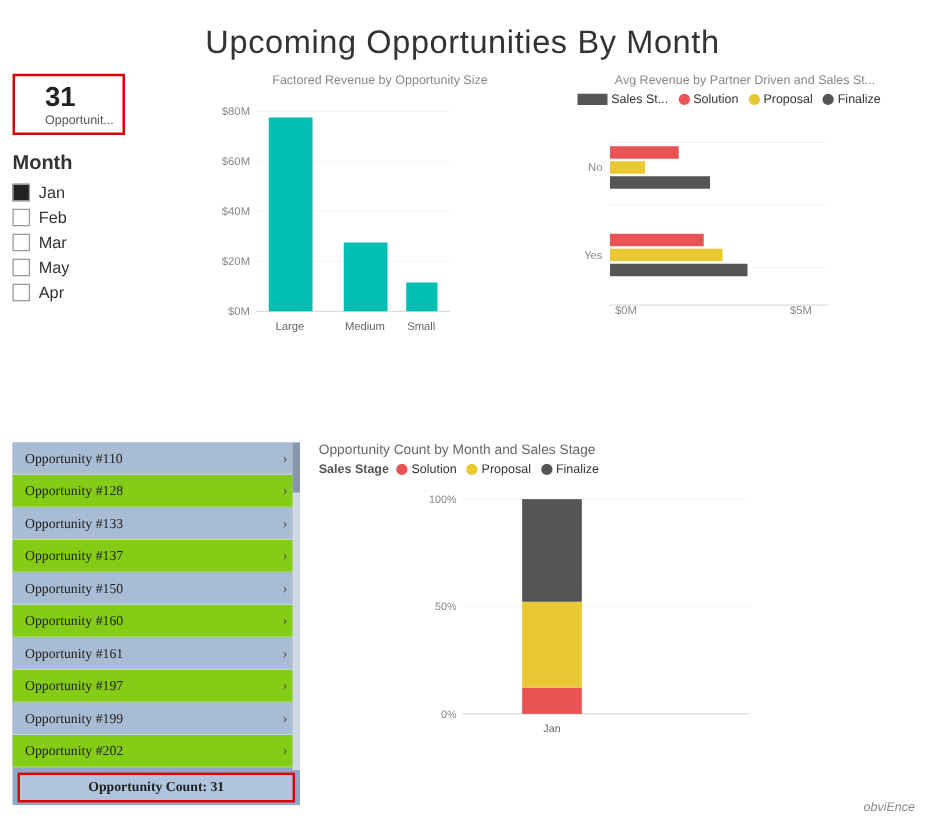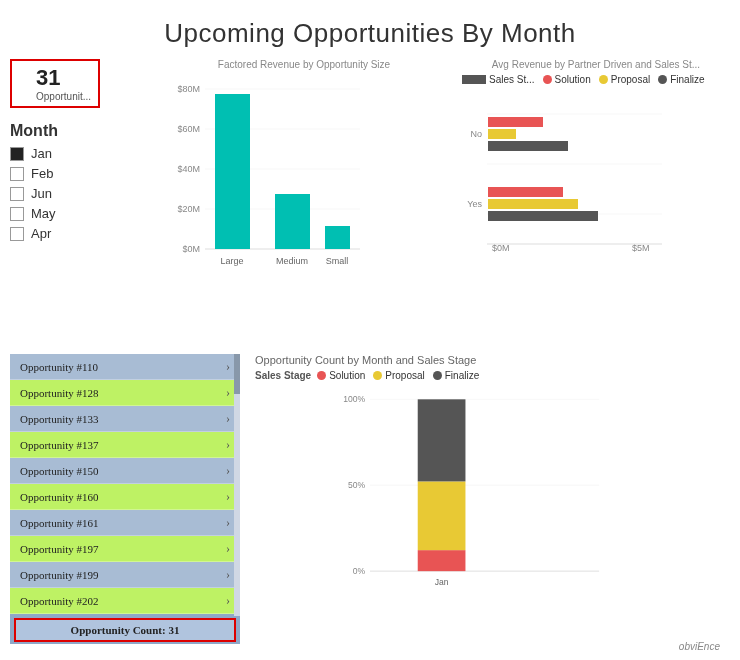--- a/index.html
+++ b/index.html
@@ -265,7 +265,7 @@
           </div>
           <div class="month-item">
             <div class="month-checkbox"></div>
-            <span>Jun</span>
+            <span>Mar</span>
           </div>
           <div class="month-item">
             <div class="month-checkbox"></div>

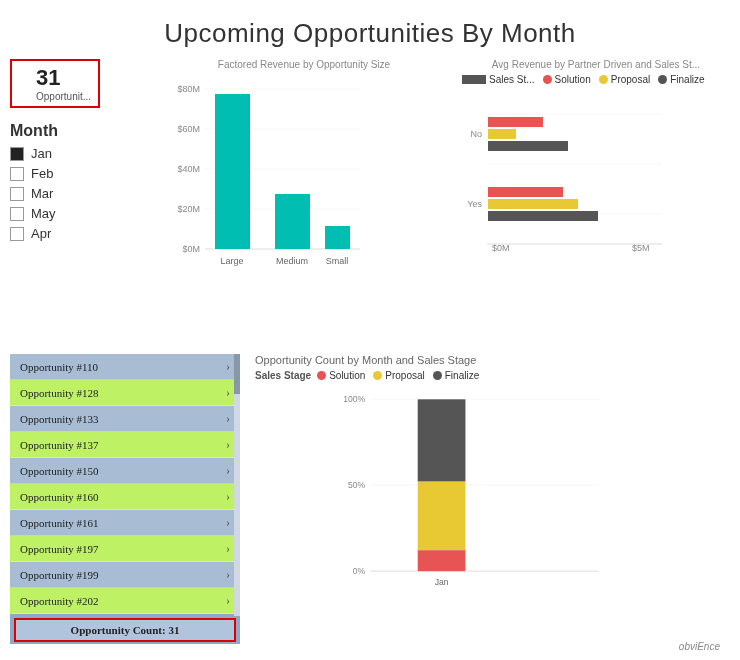--- a/index.html
+++ b/index.html
@@ -133,7 +133,7 @@
       font-size: 11px;
       color: #222;
       border-bottom: 1px solid rgba(255,255,255,0.3);
-      background: #bef264;
+      background: #84cc16;
       cursor: pointer;
     }
 

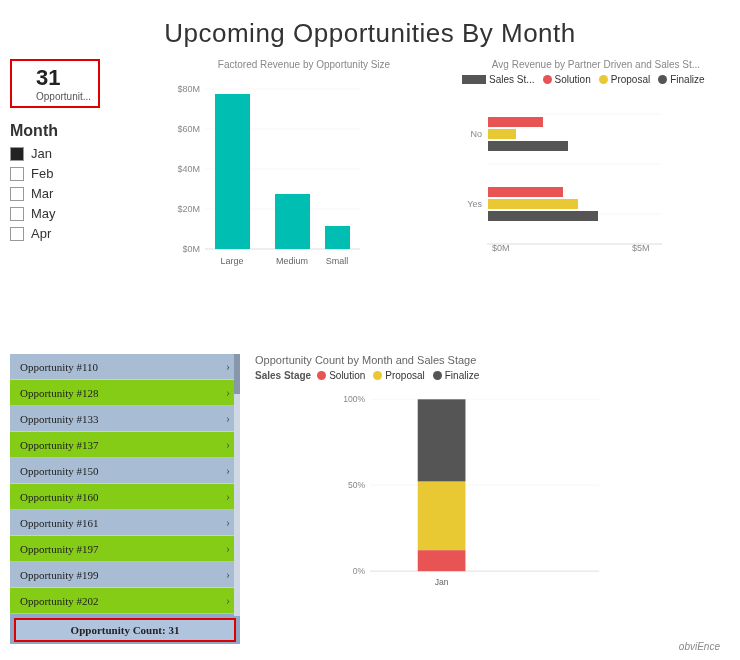--- a/index.html
+++ b/index.html
@@ -215,7 +215,7 @@
     .branding {
       position: absolute;
       bottom: 8px;
-      right: 20px;
+      right: 8px;
       font-size: 10px;
       color: #888;
       font-style: italic;

